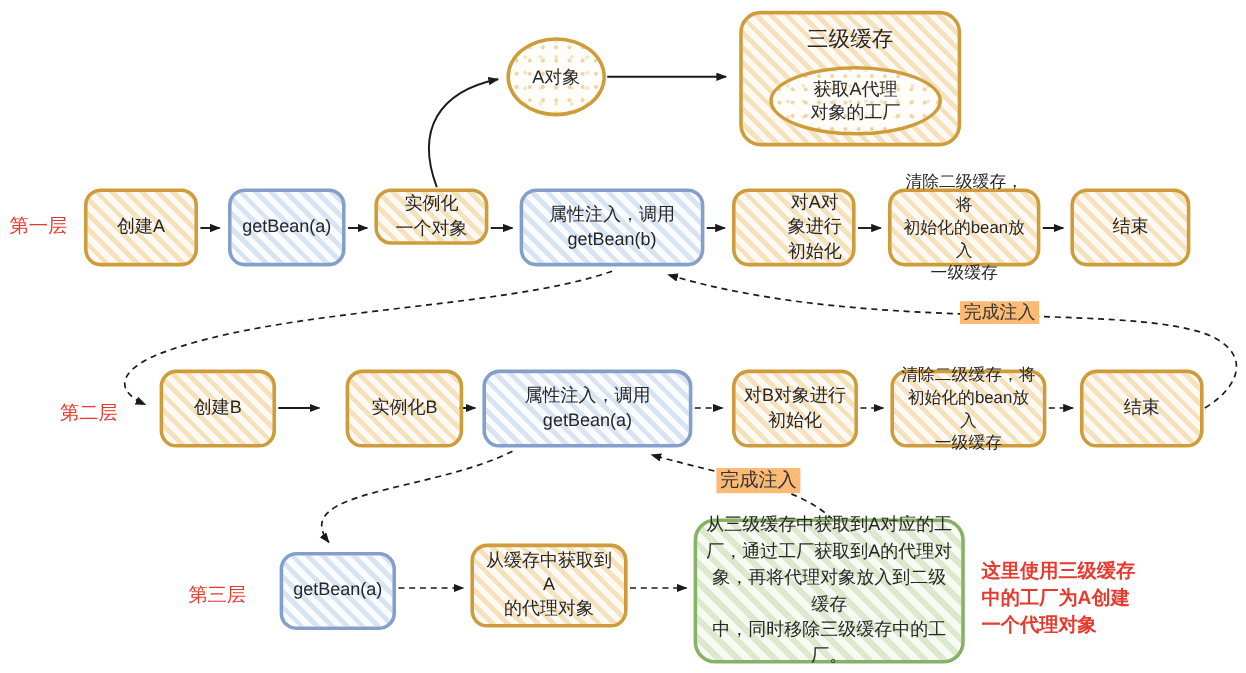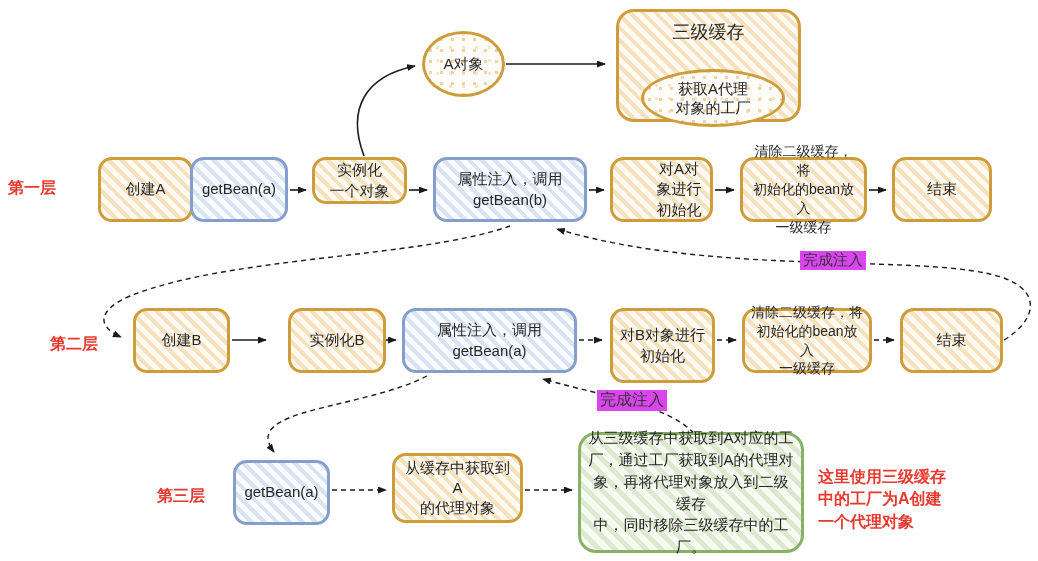--- a/index.html
+++ b/index.html
@@ -82,7 +82,7 @@
 
   <div class="cachebox" style="left:616px;top:9px;width:185px;height:113px;">
     <div class="cachetitle">三级缓存</div>
-    <div class="ellipse stipple" style="left:22px;top:57px;width:144px;height:58px;">
+    <div class="ellipse stipple" style="left:22px;top:43px;width:144px;height:58px;">
       <span>获取A代理
 对象的工厂</span>
     </div>

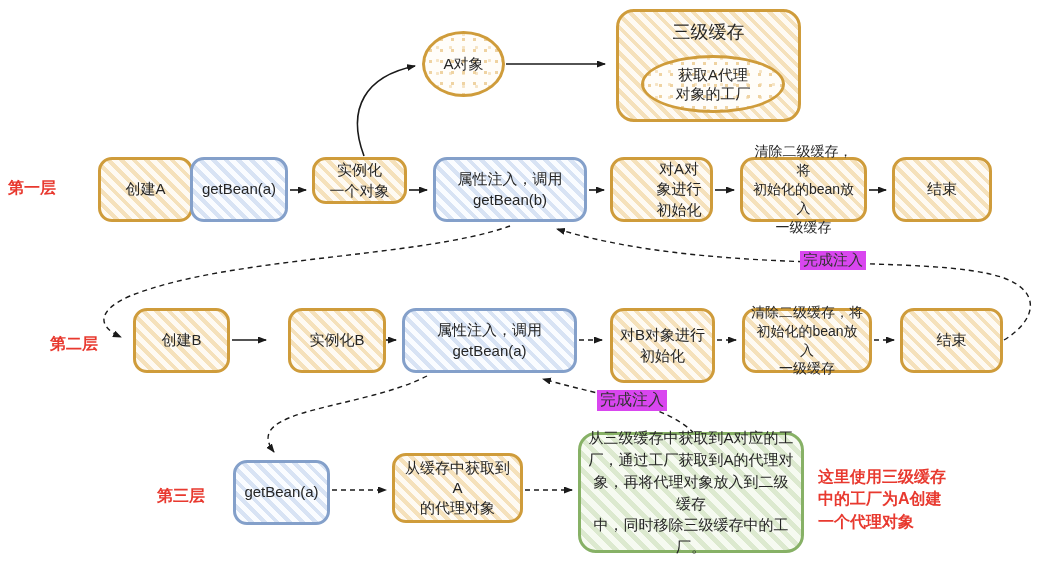--- a/index.html
+++ b/index.html
@@ -35,7 +35,7 @@
     display:flex;align-items:center;justify-content:center;text-align:center;white-space:pre-line;
     font-size:15px;line-height:1.3;color:#262626;
   }
-  .layer-label{position:absolute;color:#e8392f;font-weight:bold;font-size:16px;}
+  .layer-label{position:absolute;color:#e8392f;font-weight:normal;font-size:16px;}
   .red-note{position:absolute;color:#e8392f;font-weight:bold;font-size:16px;line-height:1.4;white-space:pre-line;}
   .edge-label{position:absolute;background:#d946ef;color:#333333;font-size:15px;padding:0 3px;white-space:nowrap;}
 </style>

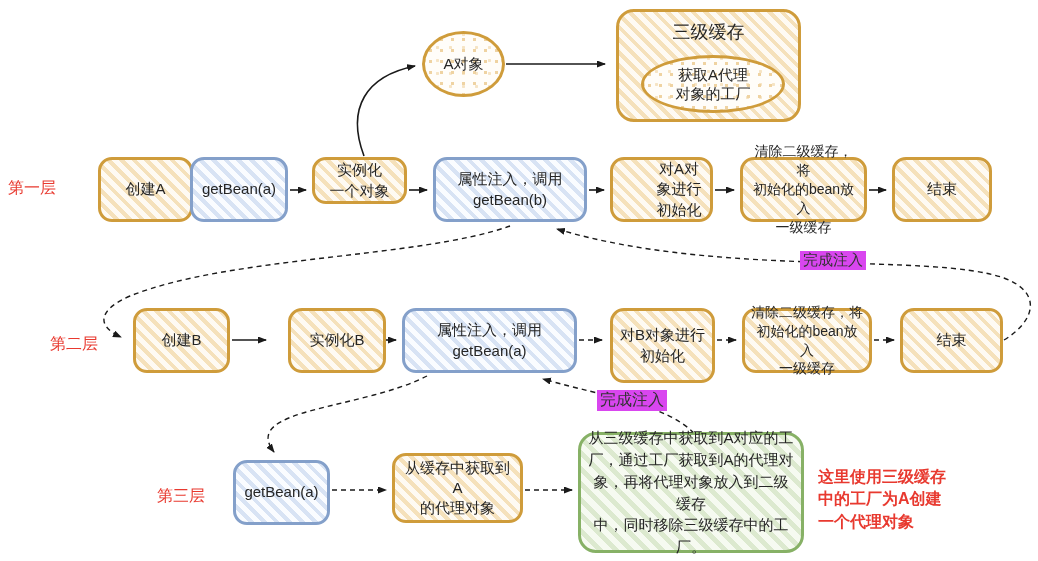--- a/index.html
+++ b/index.html
@@ -90,7 +90,7 @@
 
 
   <div class="layer-label" style="left:8px;top:178px;">第一层</div>
-  <div class="node orange" style="left:70px;top:157px;width:95px;height:65px;margin-left:28px;">创建A</div>
+  <div class="node orange" style="left:70px;top:157px;width:95px;height:65px;">创建A</div>
   <div class="node blue" style="left:190px;top:157px;width:98px;height:65px;">getBean(a)</div>
   <div class="node orange" style="left:312px;top:157px;width:95px;height:47px;">实例化
 一个对象</div>

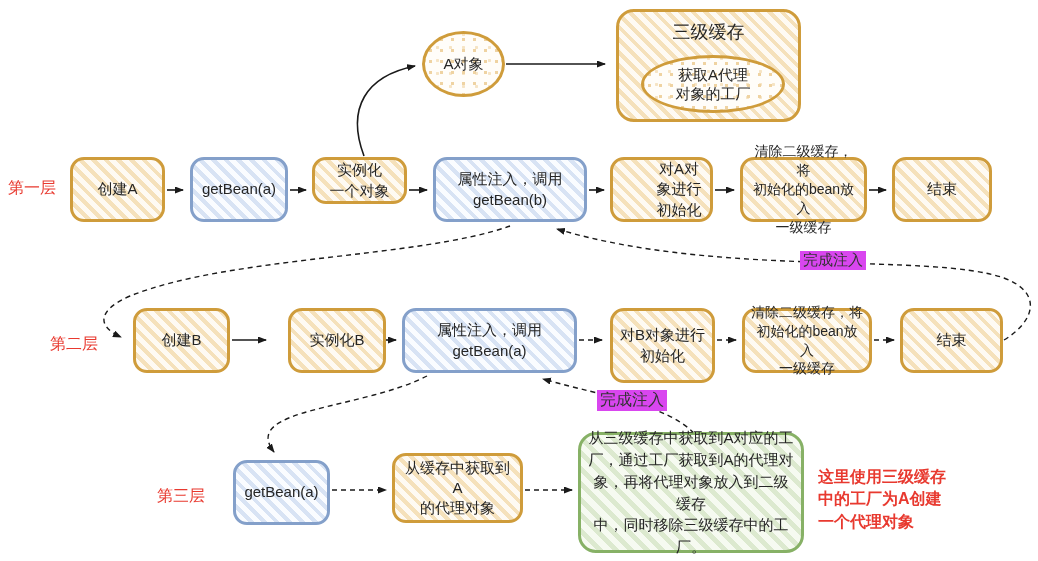--- a/index.html
+++ b/index.html
@@ -37,7 +37,7 @@
   }
   .layer-label{position:absolute;color:#e8392f;font-weight:normal;font-size:16px;}
   .red-note{position:absolute;color:#e8392f;font-weight:bold;font-size:16px;line-height:1.4;white-space:pre-line;}
-  .edge-label{position:absolute;background:#d946ef;color:#333333;font-size:15px;padding:0 3px;white-space:nowrap;}
+  .edge-label{position:absolute;background:#fdba74;color:#333333;font-size:15px;padding:0 3px;white-space:nowrap;}
 </style>
 </head>
 <body>

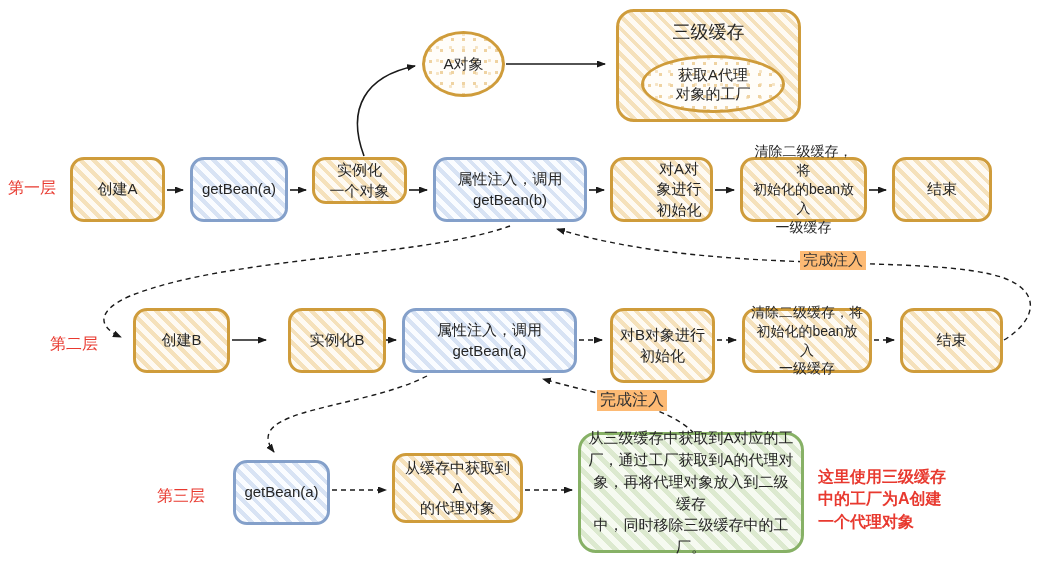--- a/index.html
+++ b/index.html
@@ -108,7 +108,7 @@
   <div class="node orange" style="left:288px;top:308px;width:98px;height:65px;">实例化B</div>
   <div class="node blue" style="left:402px;top:308px;width:175px;height:65px;">属性注入，调用
 getBean(a)</div>
-  <div class="node orange" style="left:610px;top:308px;width:105px;height:75px;">对B对象进行
+  <div class="node orange" style="left:610px;top:308px;width:105px;height:65px;">对B对象进行
 初始化</div>
   <div class="node orange" style="left:742px;top:308px;width:130px;height:65px;font-size:14px;">清除二级缓存，将
 初始化的bean放入

